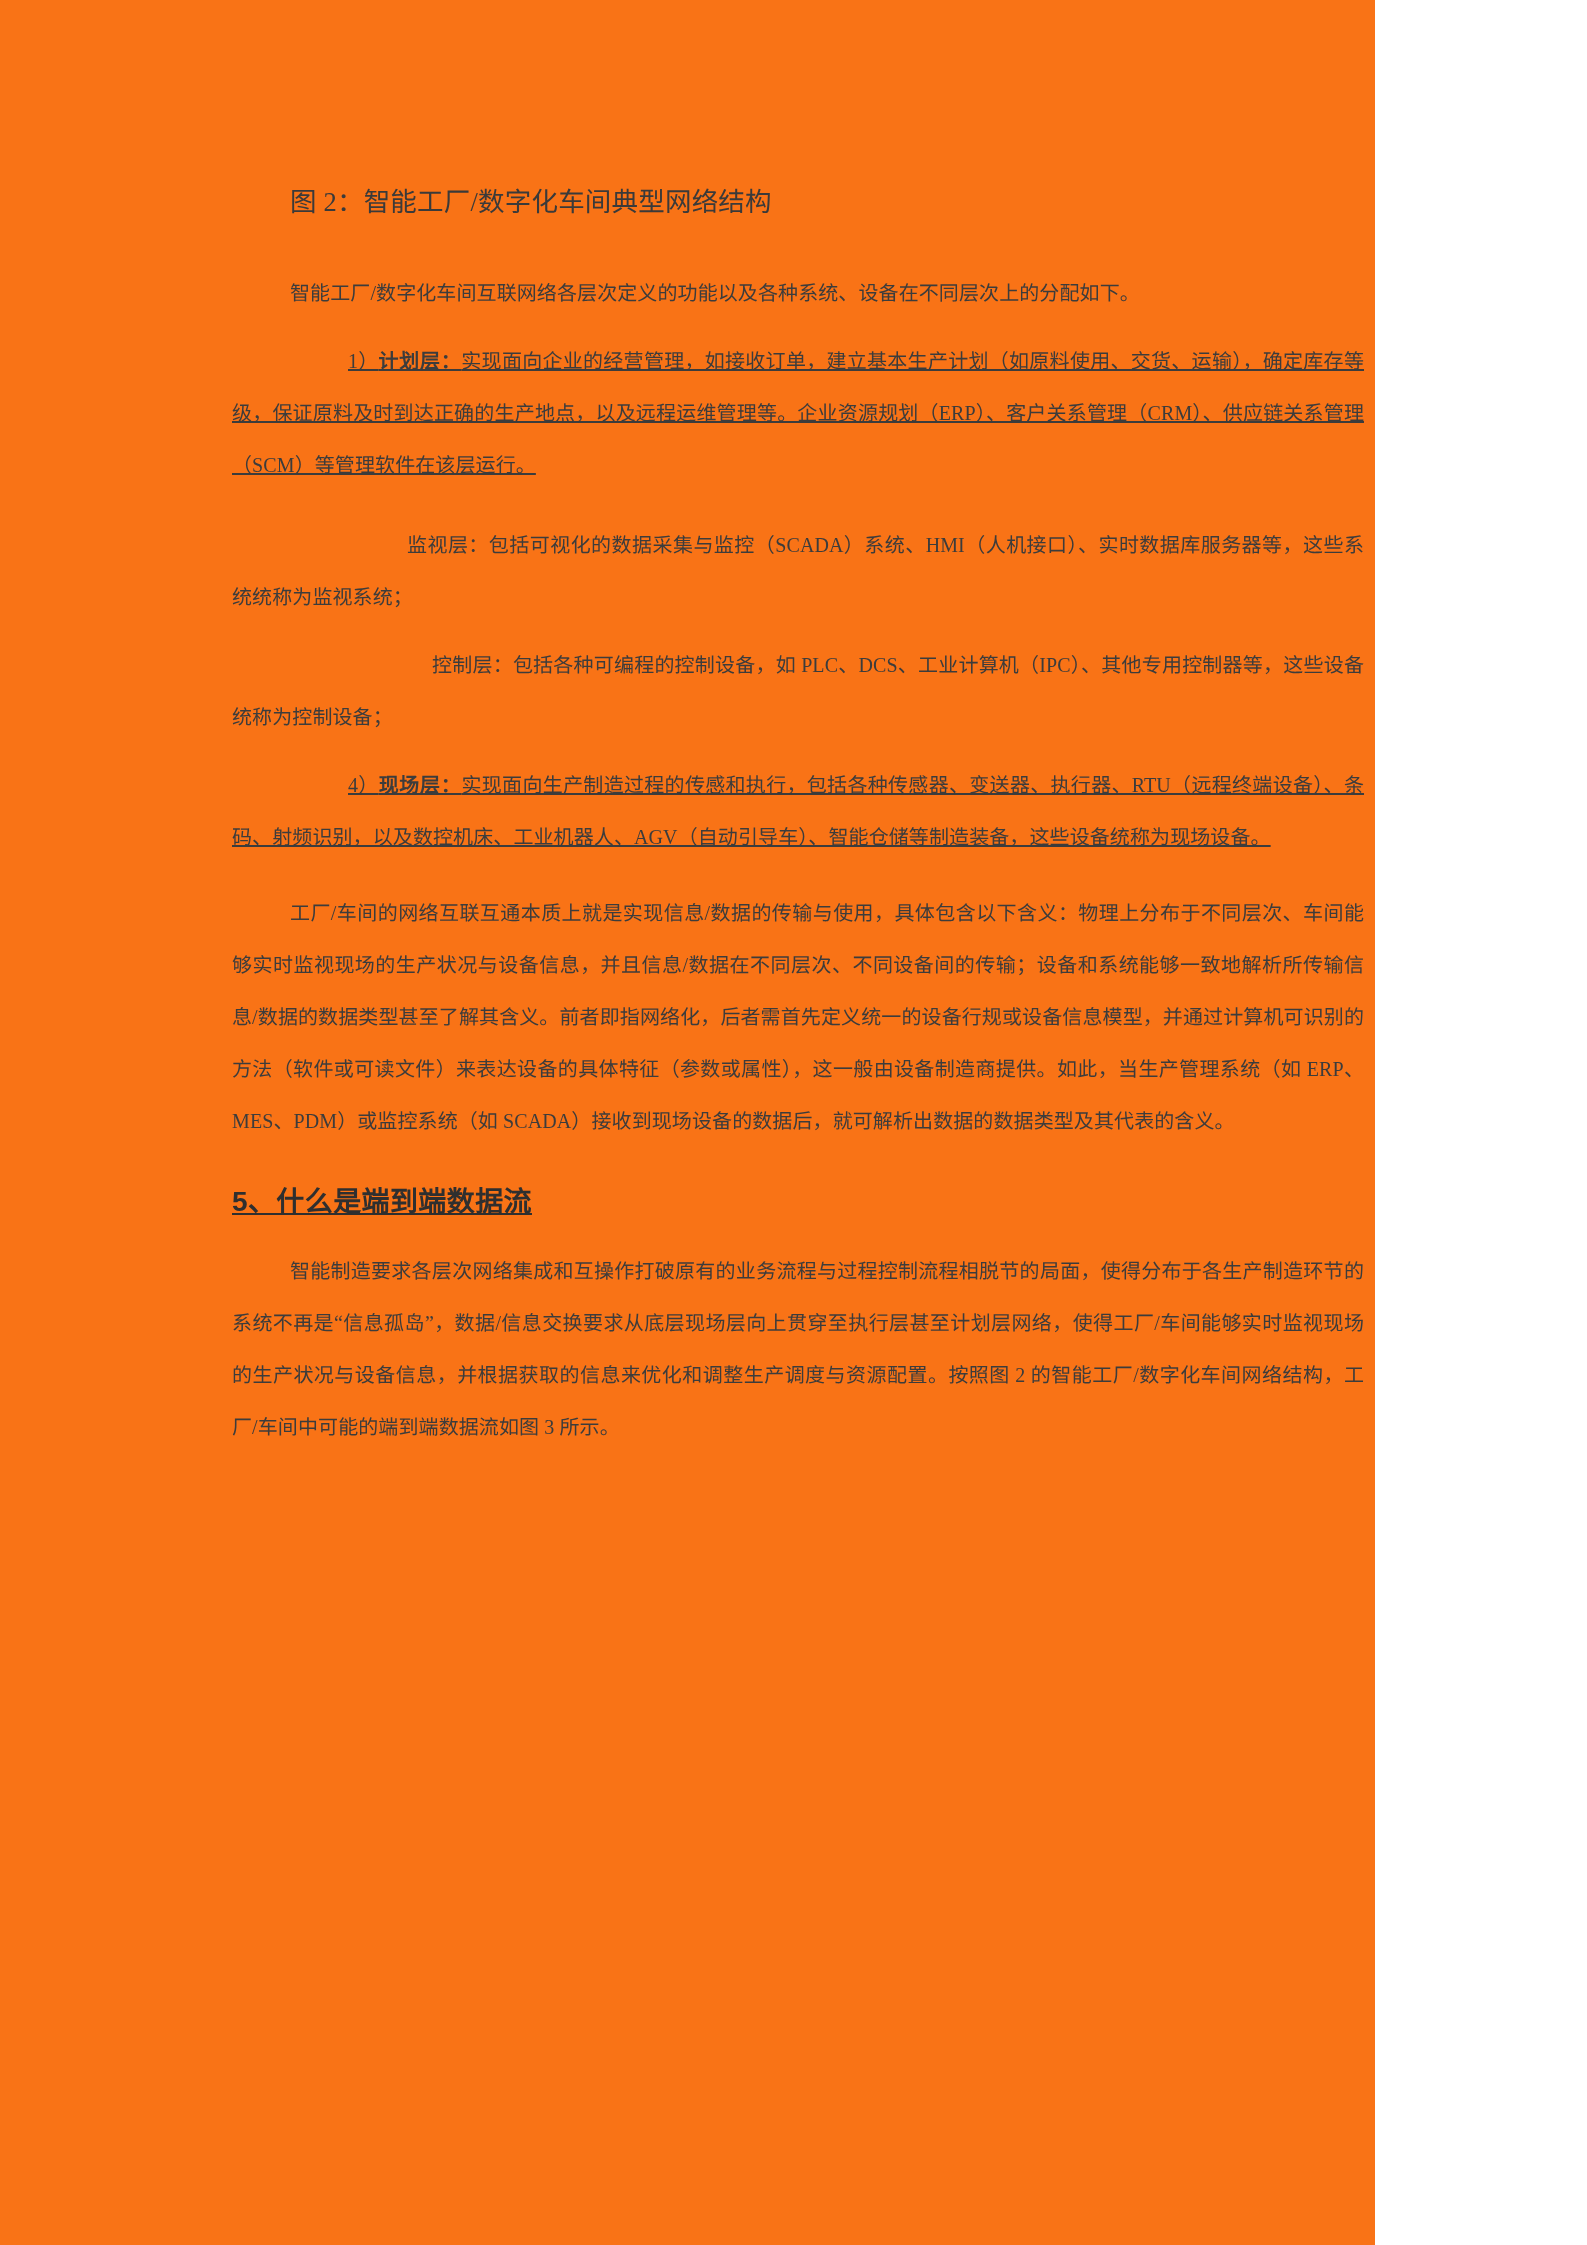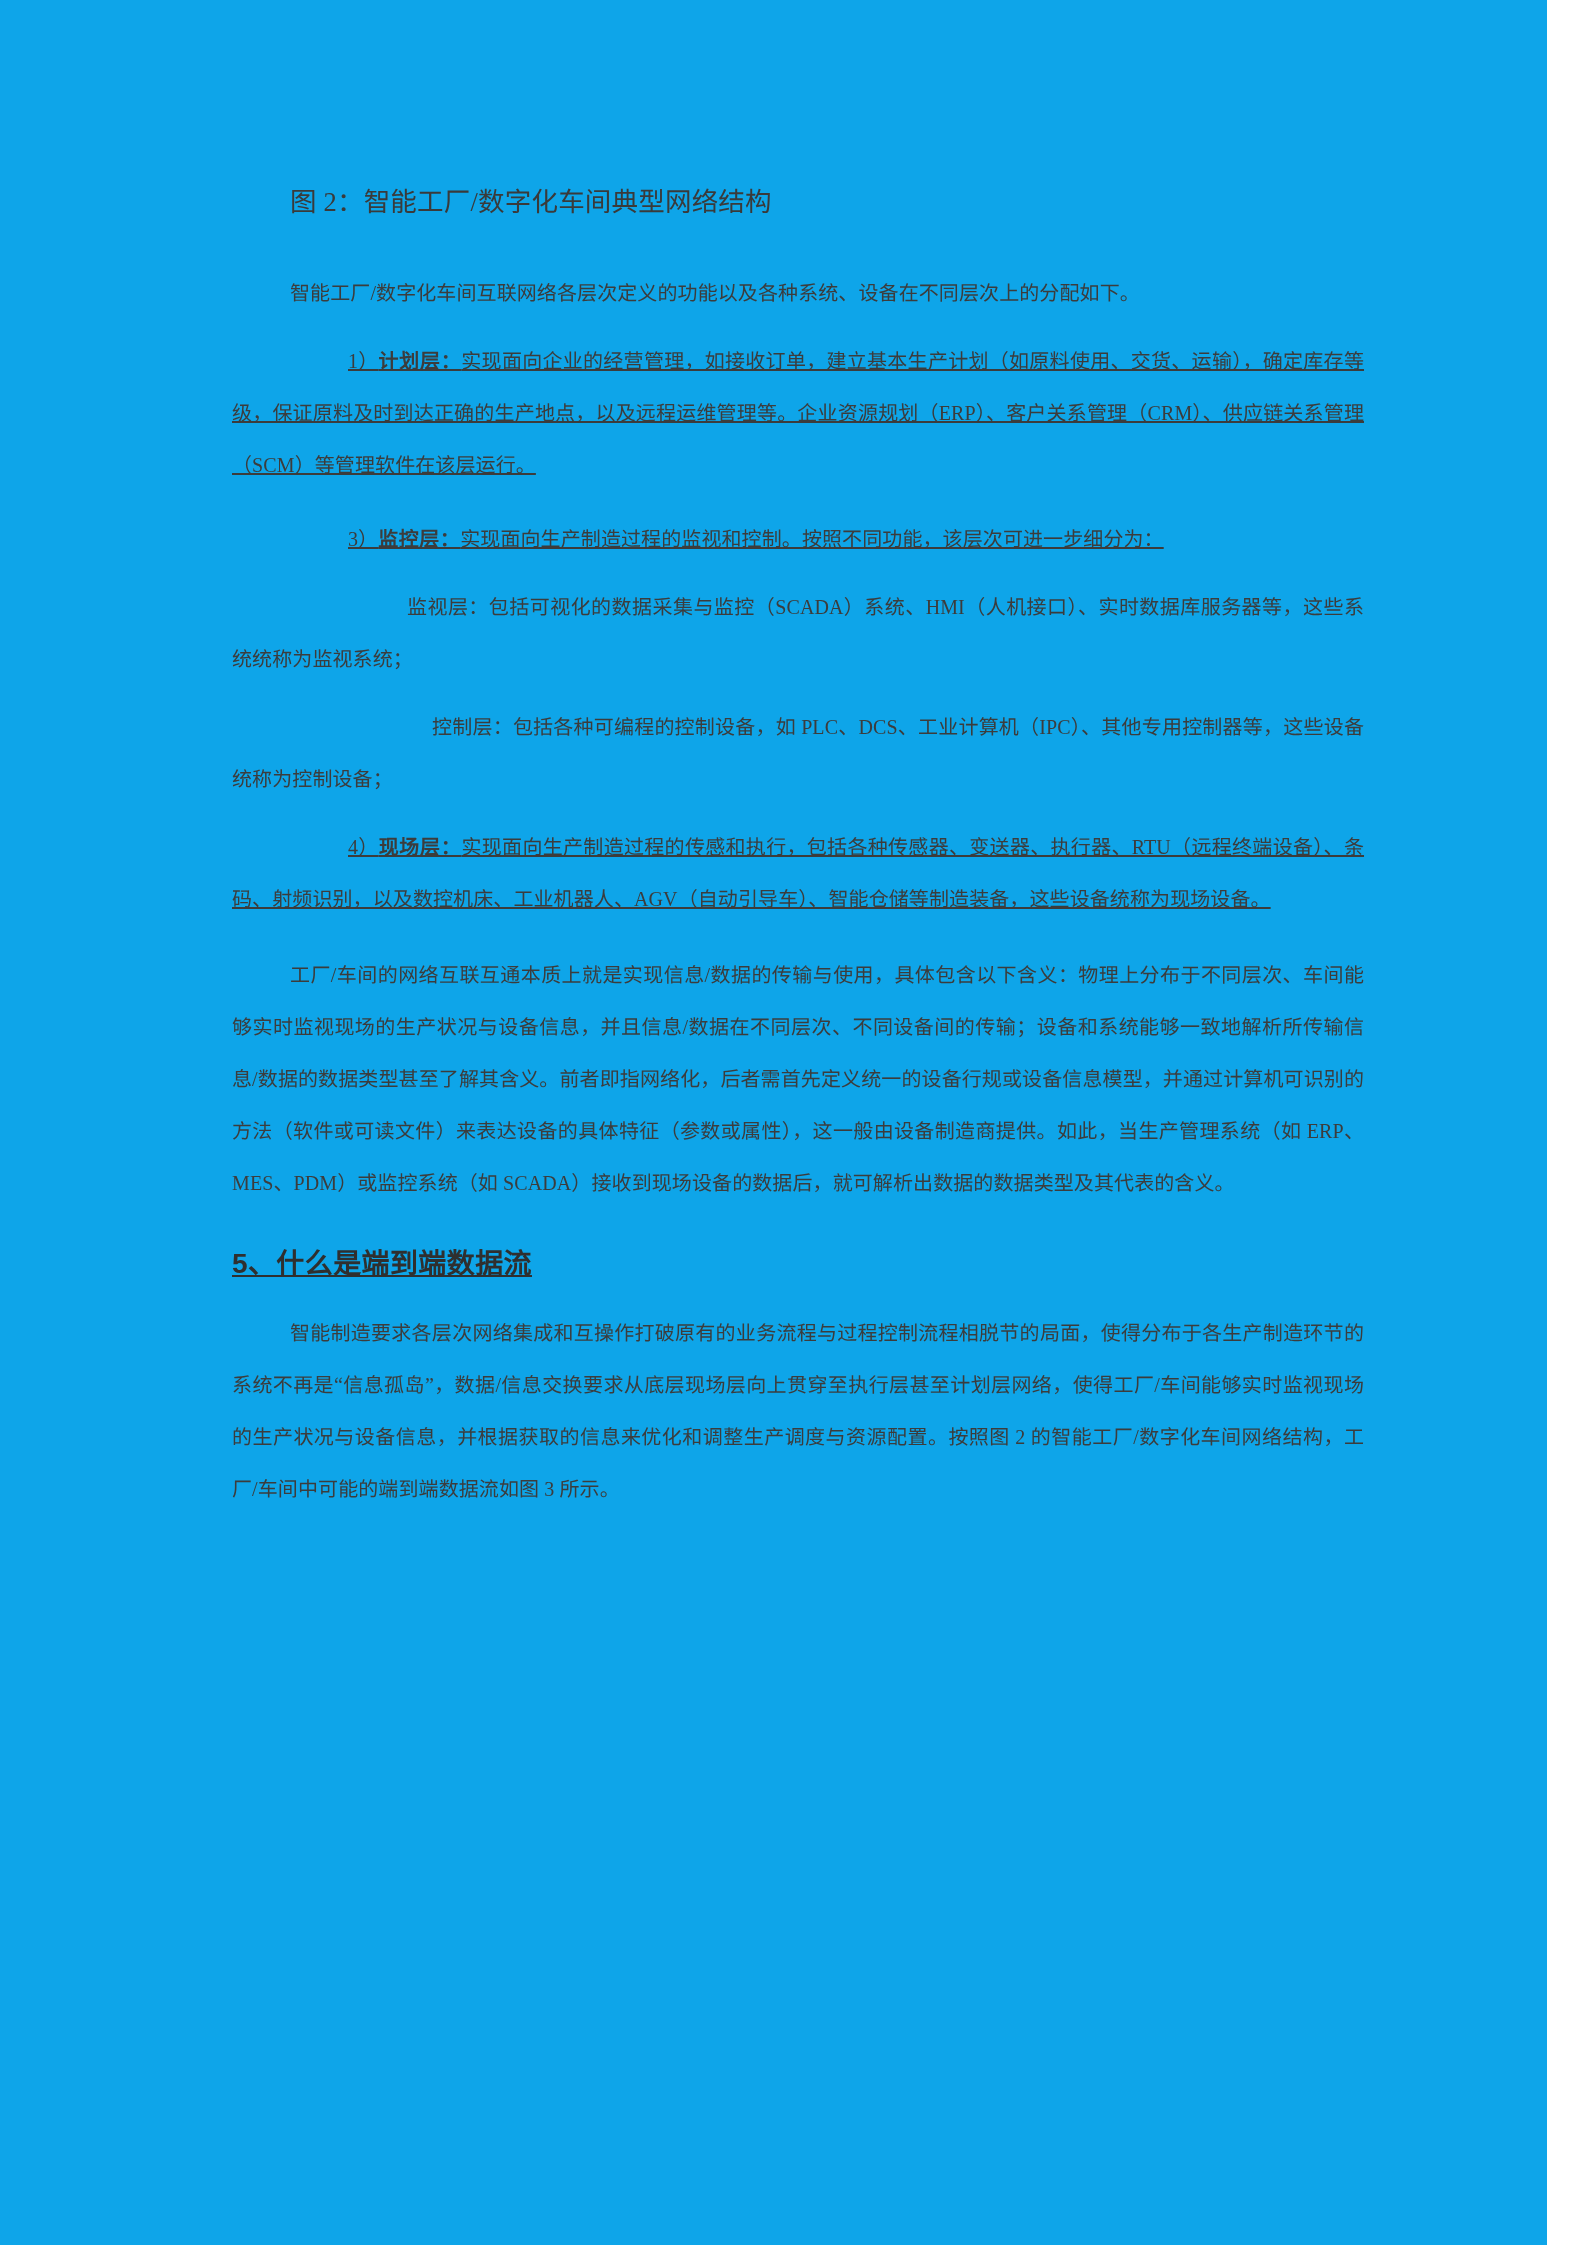--- a/index.html
+++ b/index.html
@@ -17,9 +17,9 @@
   }
   .page {
     position: relative;
-    width: 1547px;
+    width: 1375px;
     height: 2245px;
-    background: #0ea5e9;
+    background: #f97316;
     box-sizing: border-box;
   }
   .content {

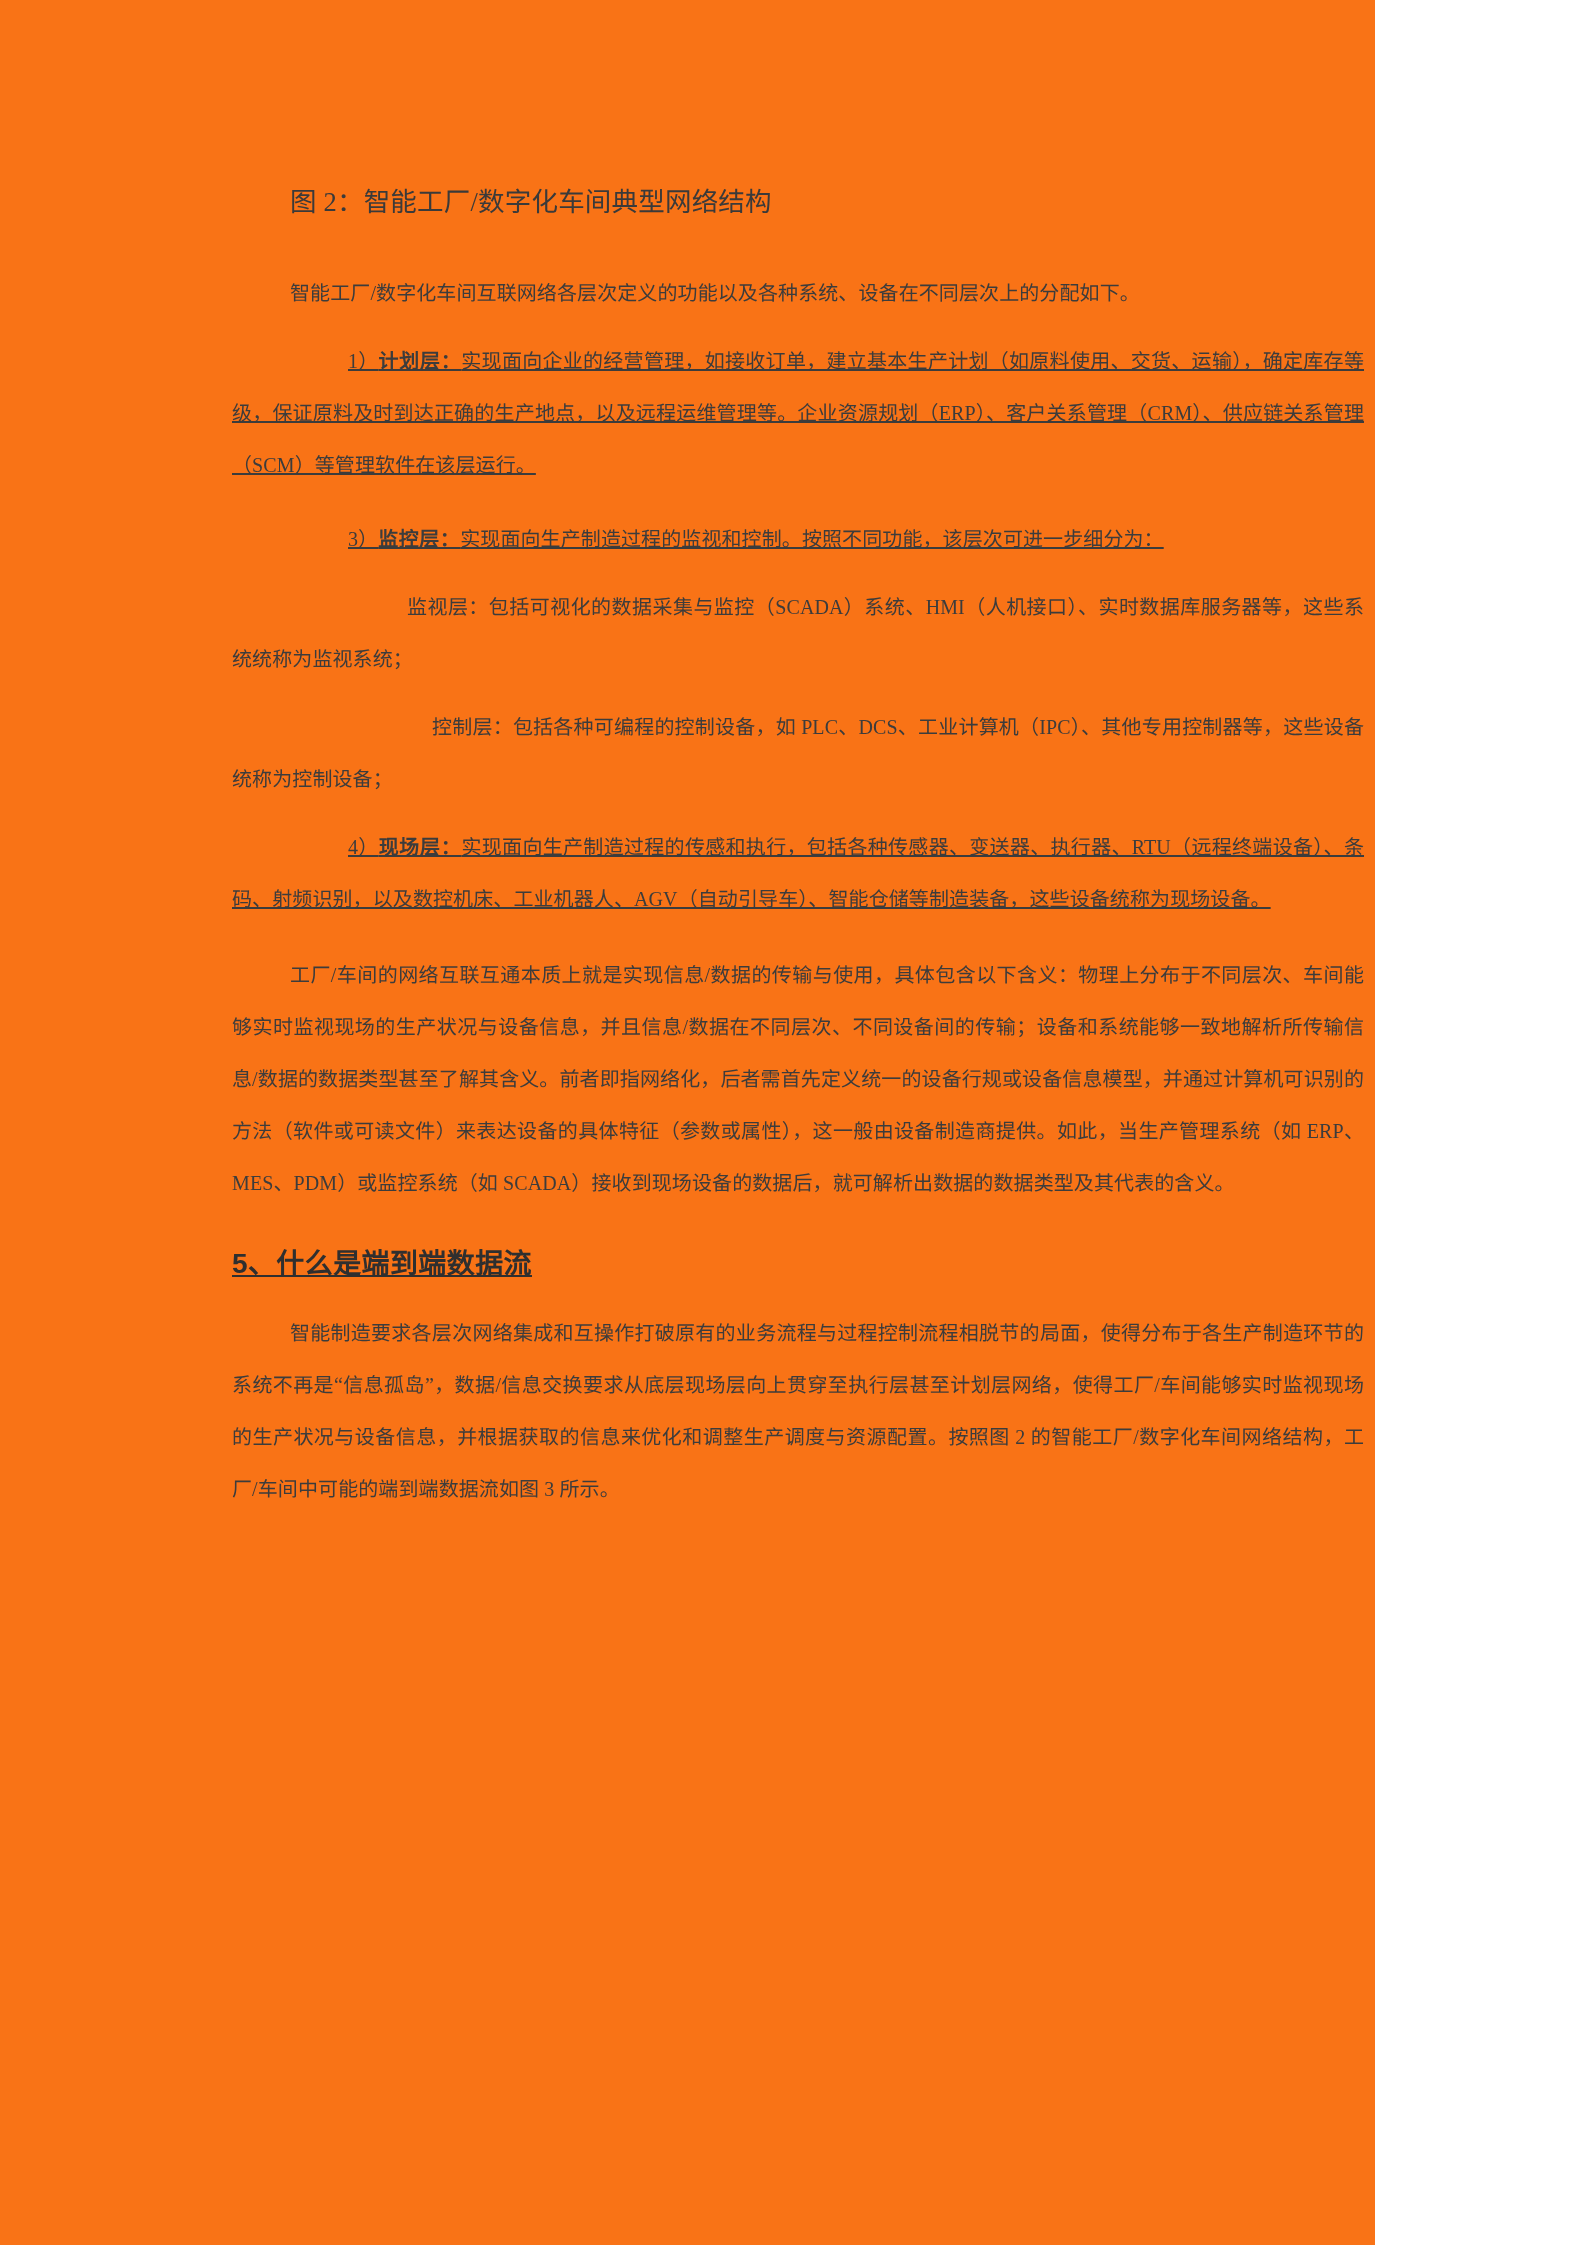--- a/index.html
+++ b/index.html
@@ -99,9 +99,6 @@
 
     <div class="gap-sm"></div>
 
-    <p class="para indent3">
-      <span class="num">3）</span><span class="lead">监控层：</span><span>实现面向生产制造过程的监视和控制。按照不同功能，该层次可进一步细分为：</span>
-    </p>
 
     <div class="gap-sm"></div>
 

